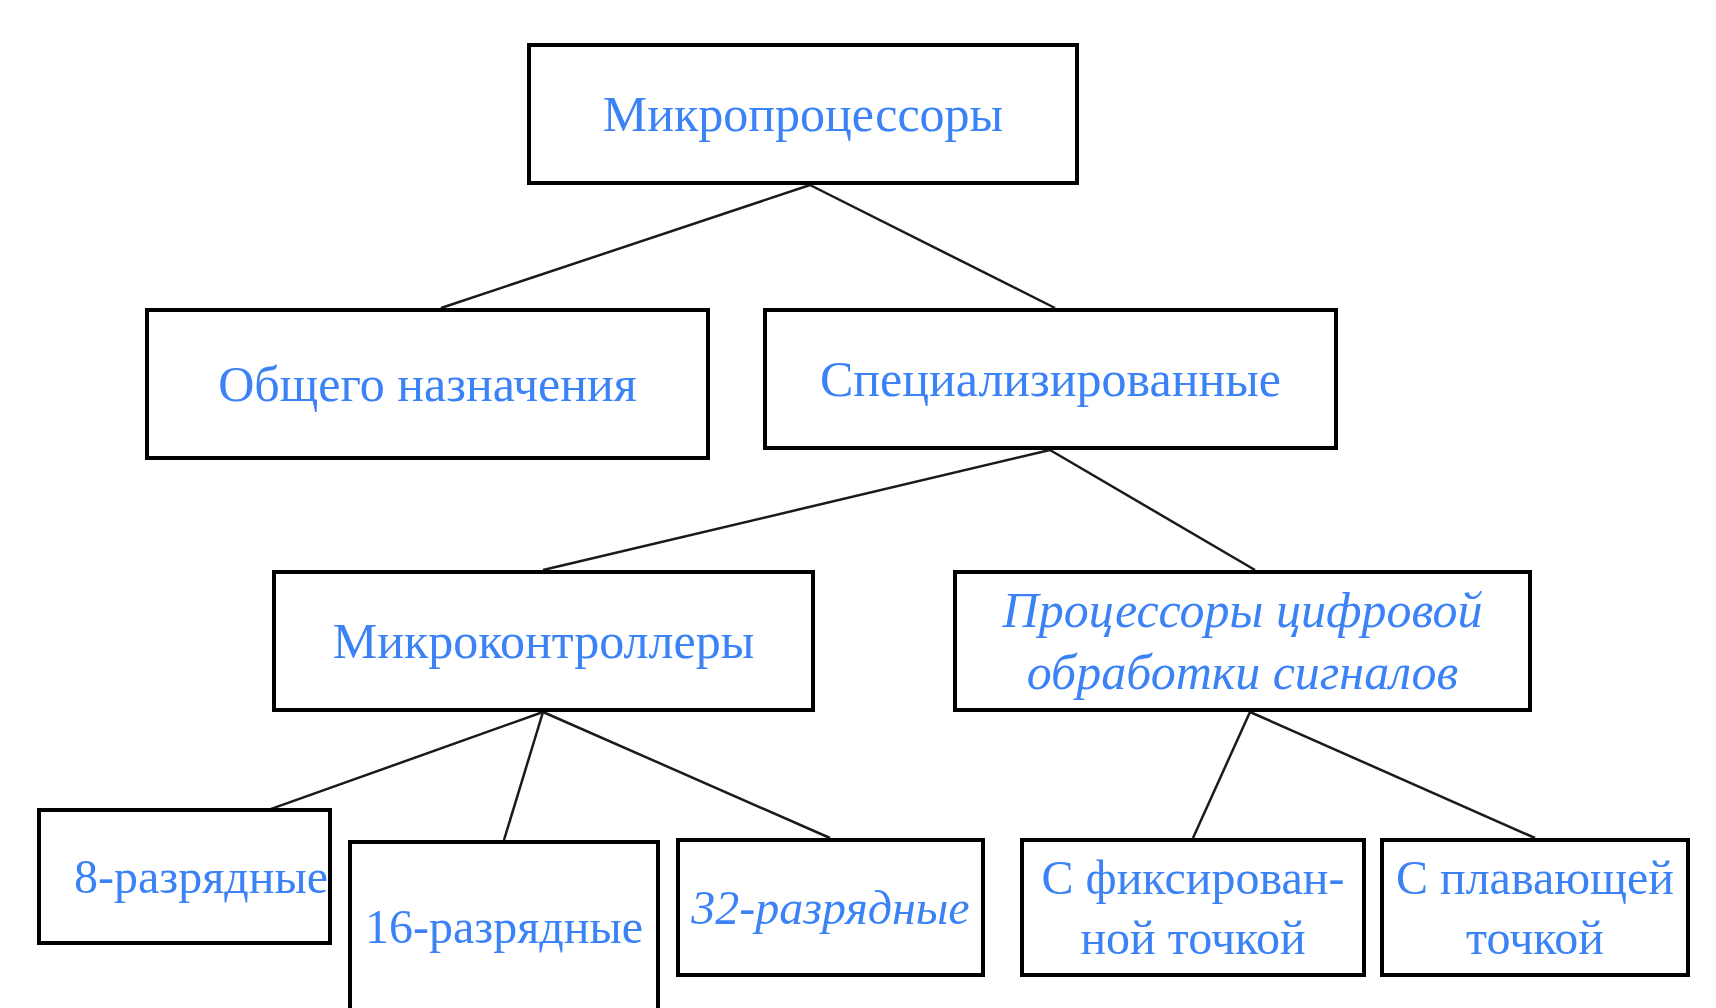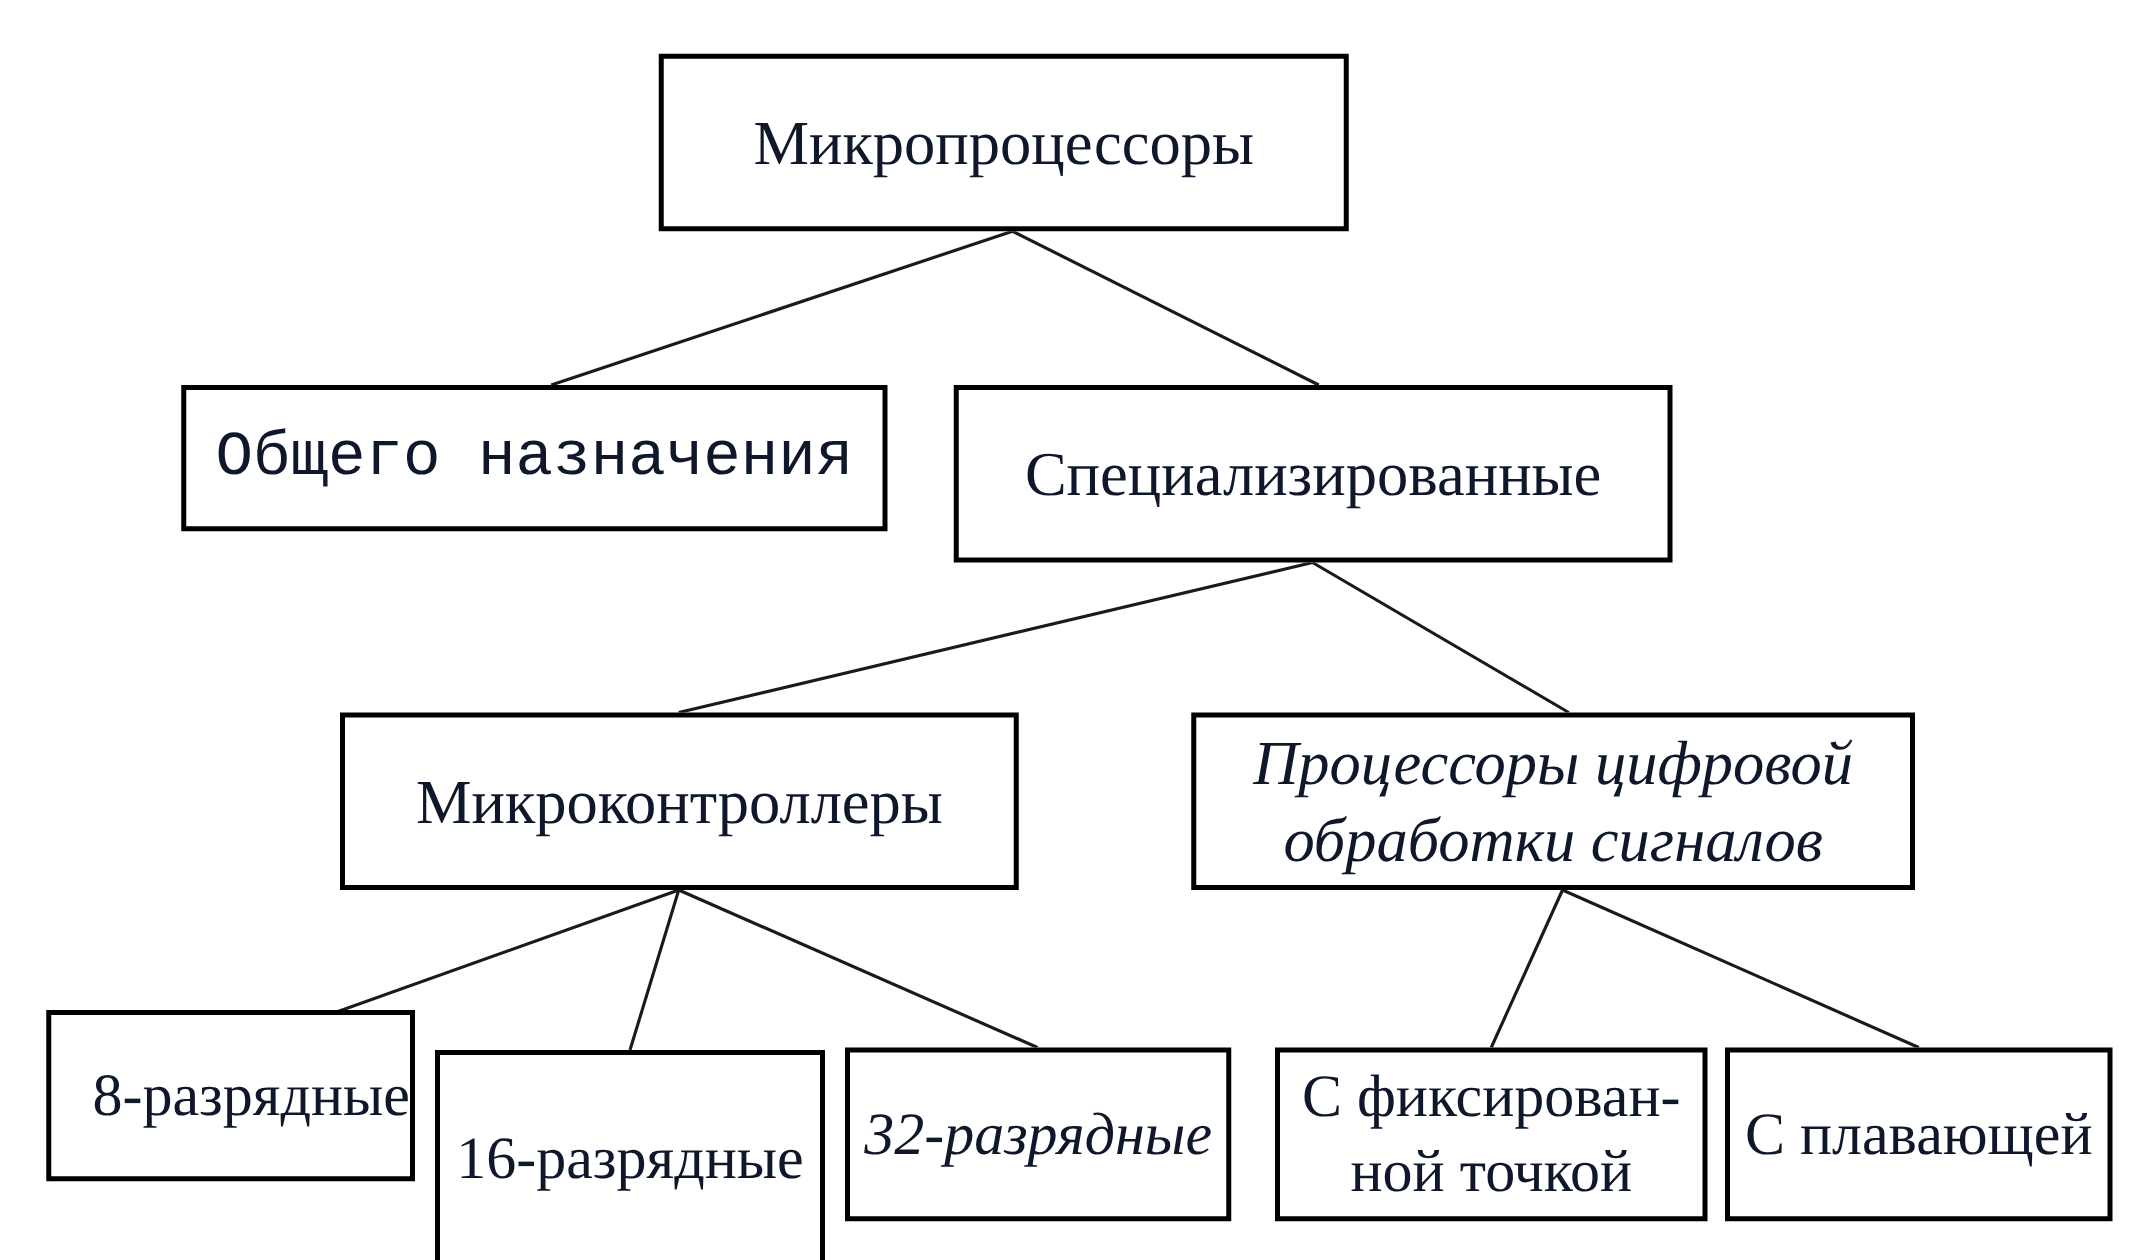--- a/index.html
+++ b/index.html
@@ -13,7 +13,7 @@
     height: 1008px;
     background: #ffffff;
     font-family: "Liberation Serif", "DejaVu Serif", serif;
-    color: #0f172a;
+    color: #3b82f6;
     overflow: hidden;
   }
   .edges-layer {

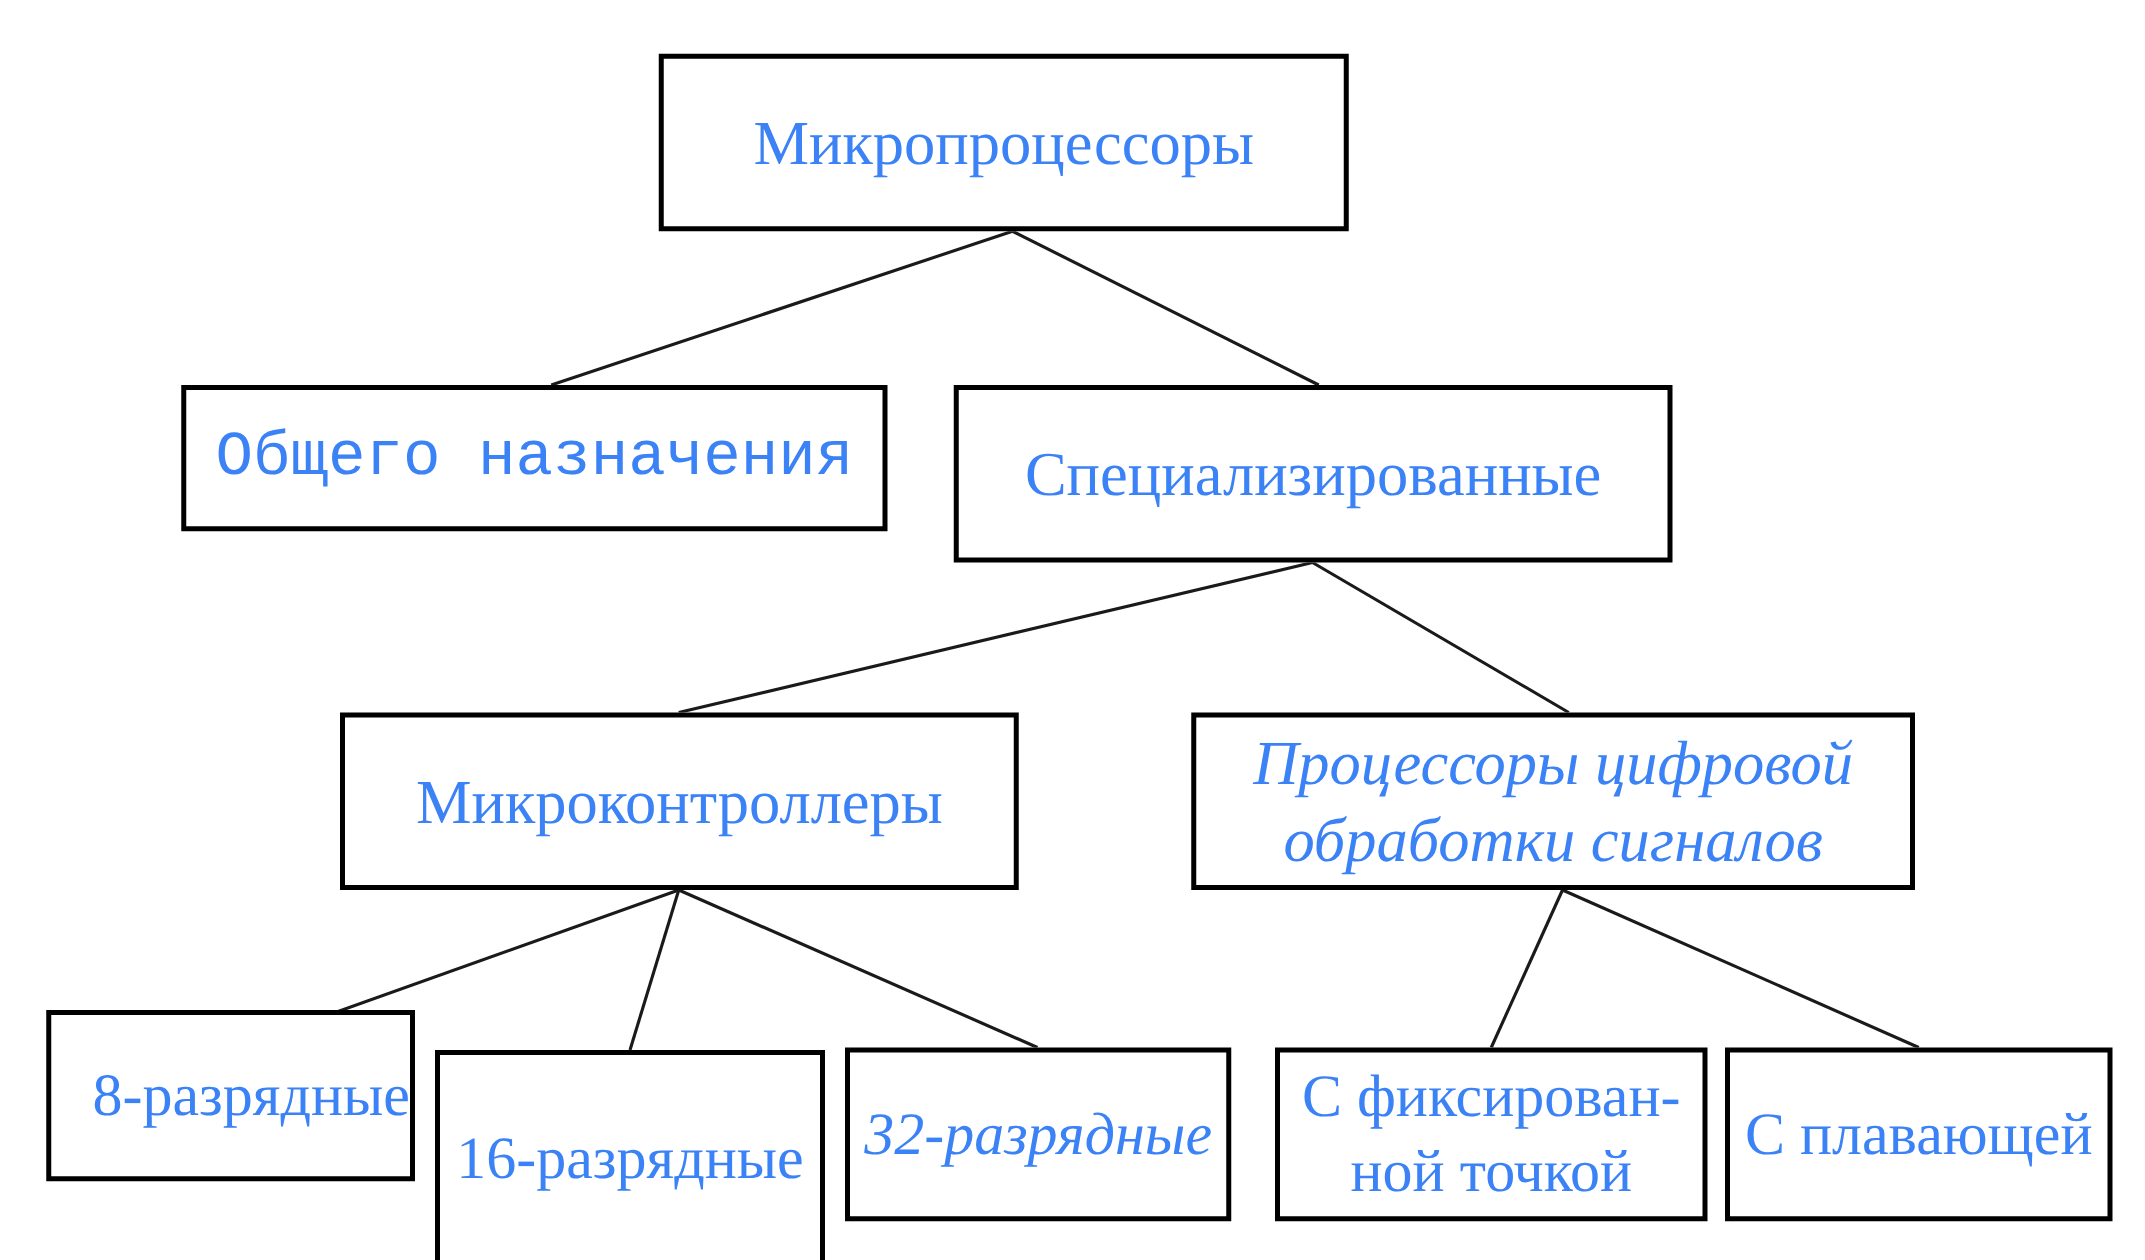--- a/index.html
+++ b/index.html
@@ -42,7 +42,7 @@
   
   #n-root        { left: 527px;  top: 43px;  width: 552px; height: 142px; }
   
-  #n-general     { left: 145px;  top: 308px; width: 565px; height: 117px; font-family: Liberation Mono, monospace; }
+  #n-general     { left: 145px;  top: 308px; width: 565px; height: 152px; }
   #n-specialized { left: 763px;  top: 308px; width: 575px; height: 142px; }
   
   #n-mcu         { left: 272px;  top: 570px; width: 543px; height: 142px; }

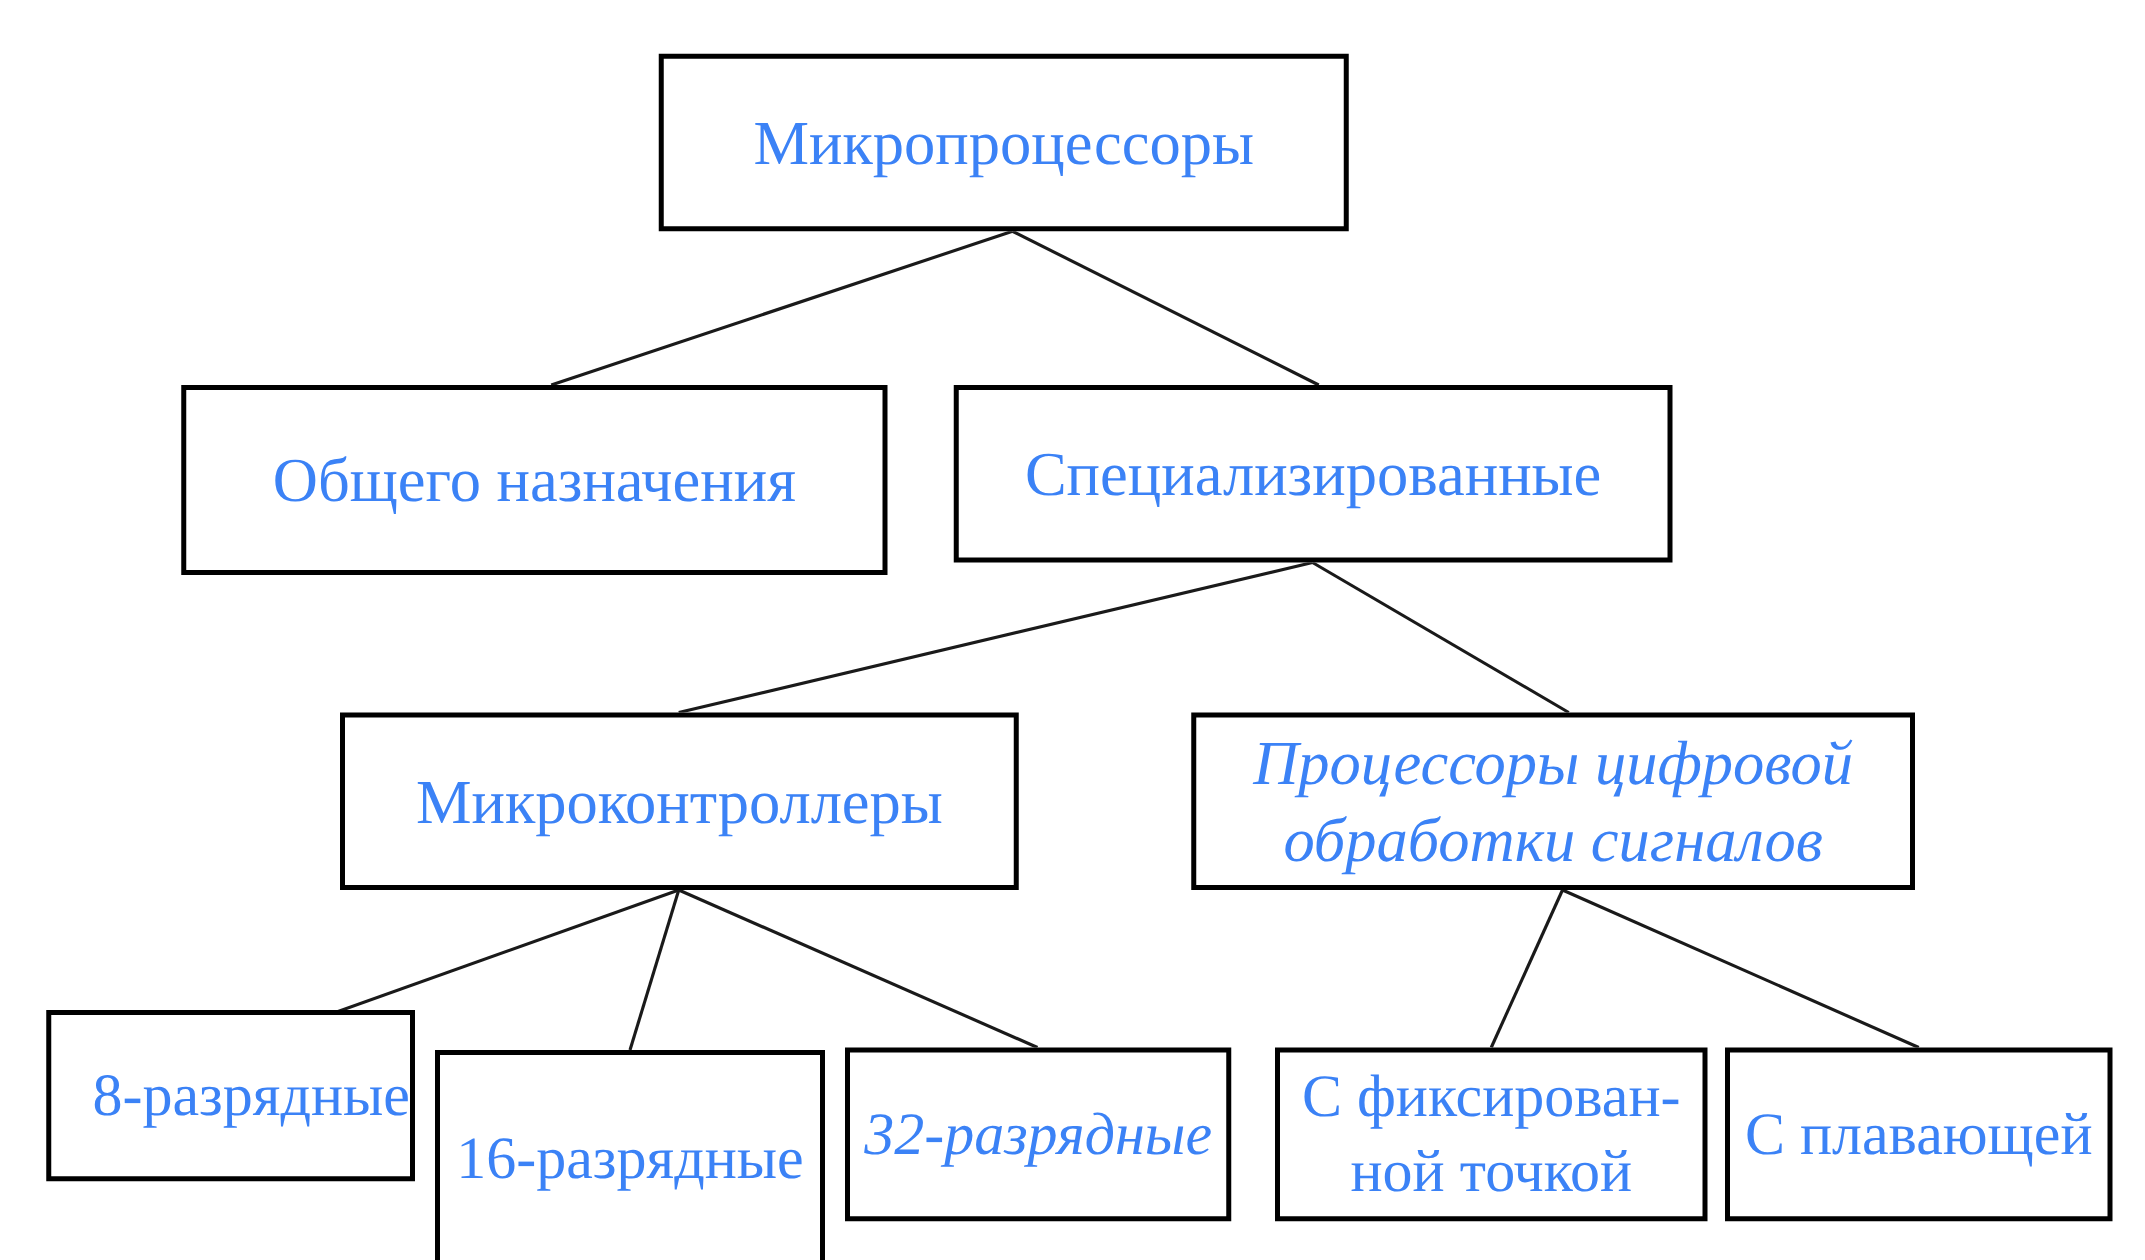--- a/index.html
+++ b/index.html
@@ -117,6 +117,7 @@
 
   <div class="node small" id="n-float">
     <span>С плавающей</span>
+    <span>точкой</span>
   </div>
 
 </div>

